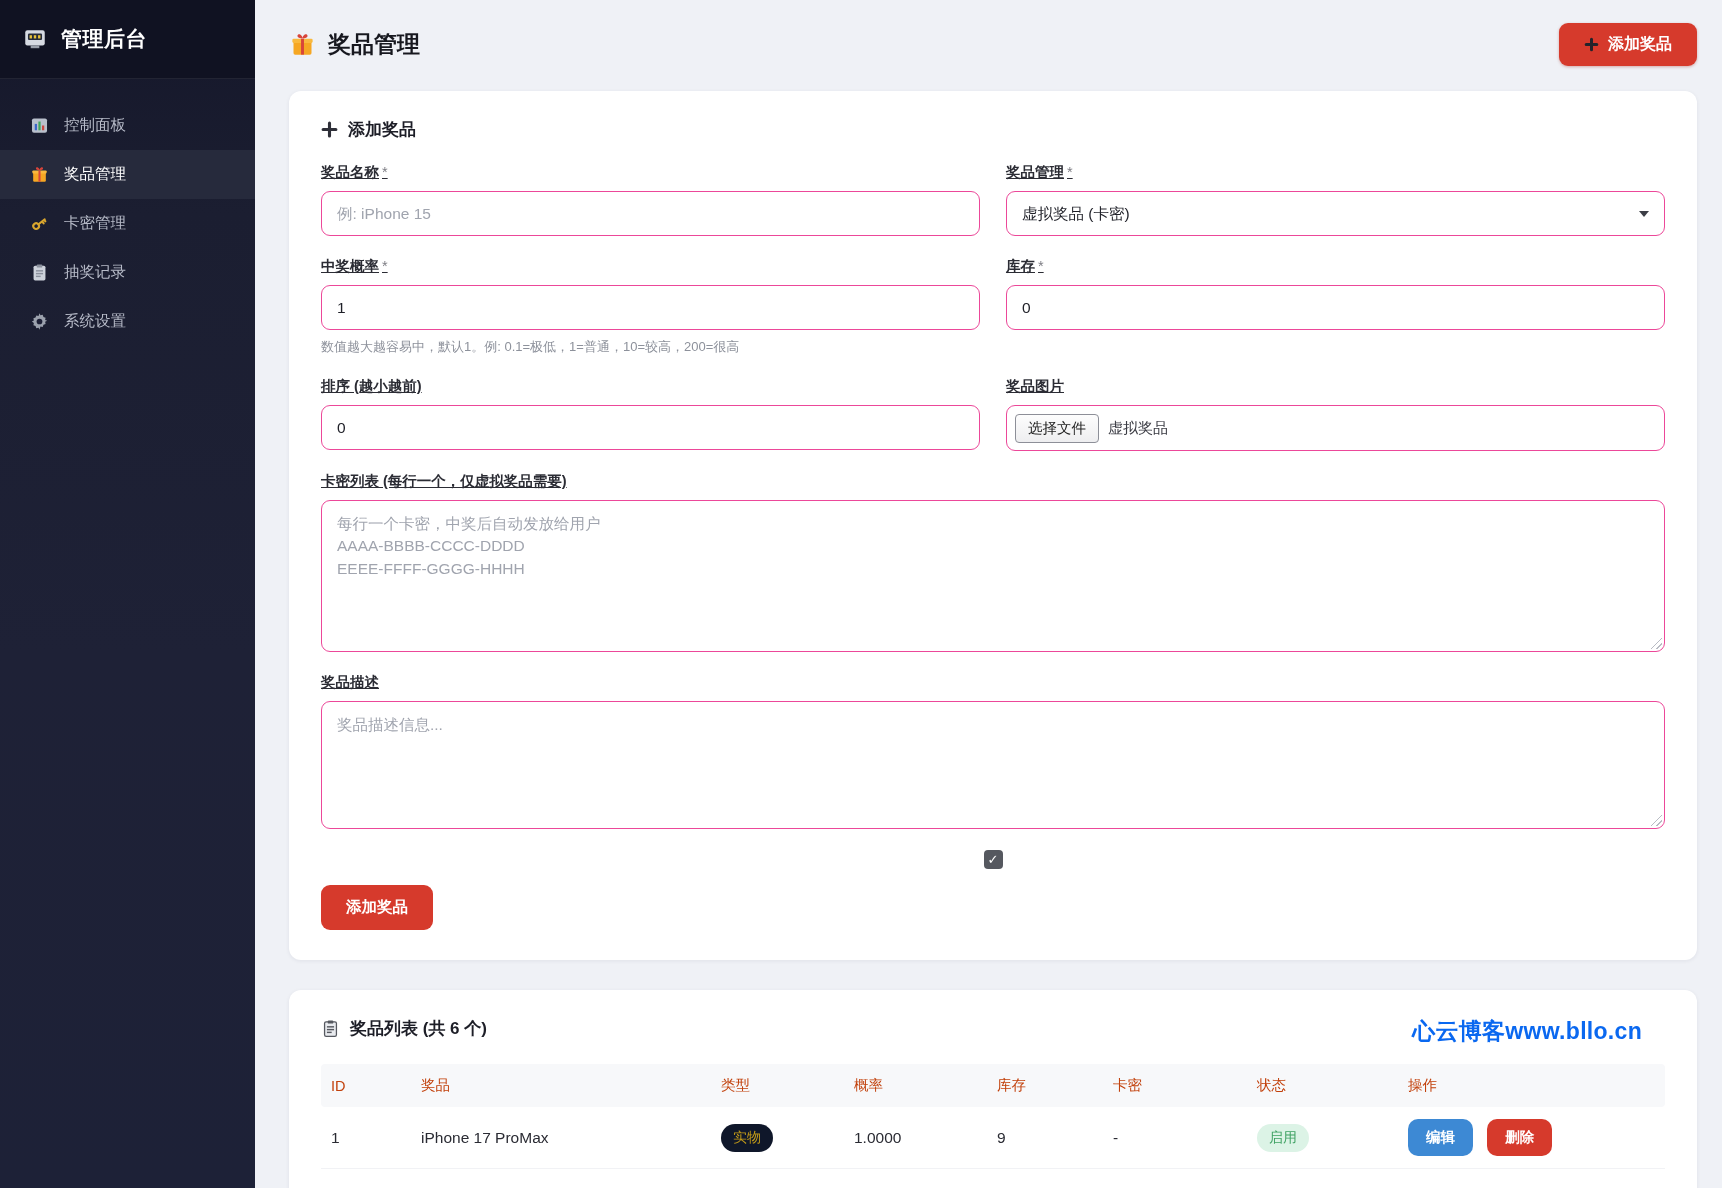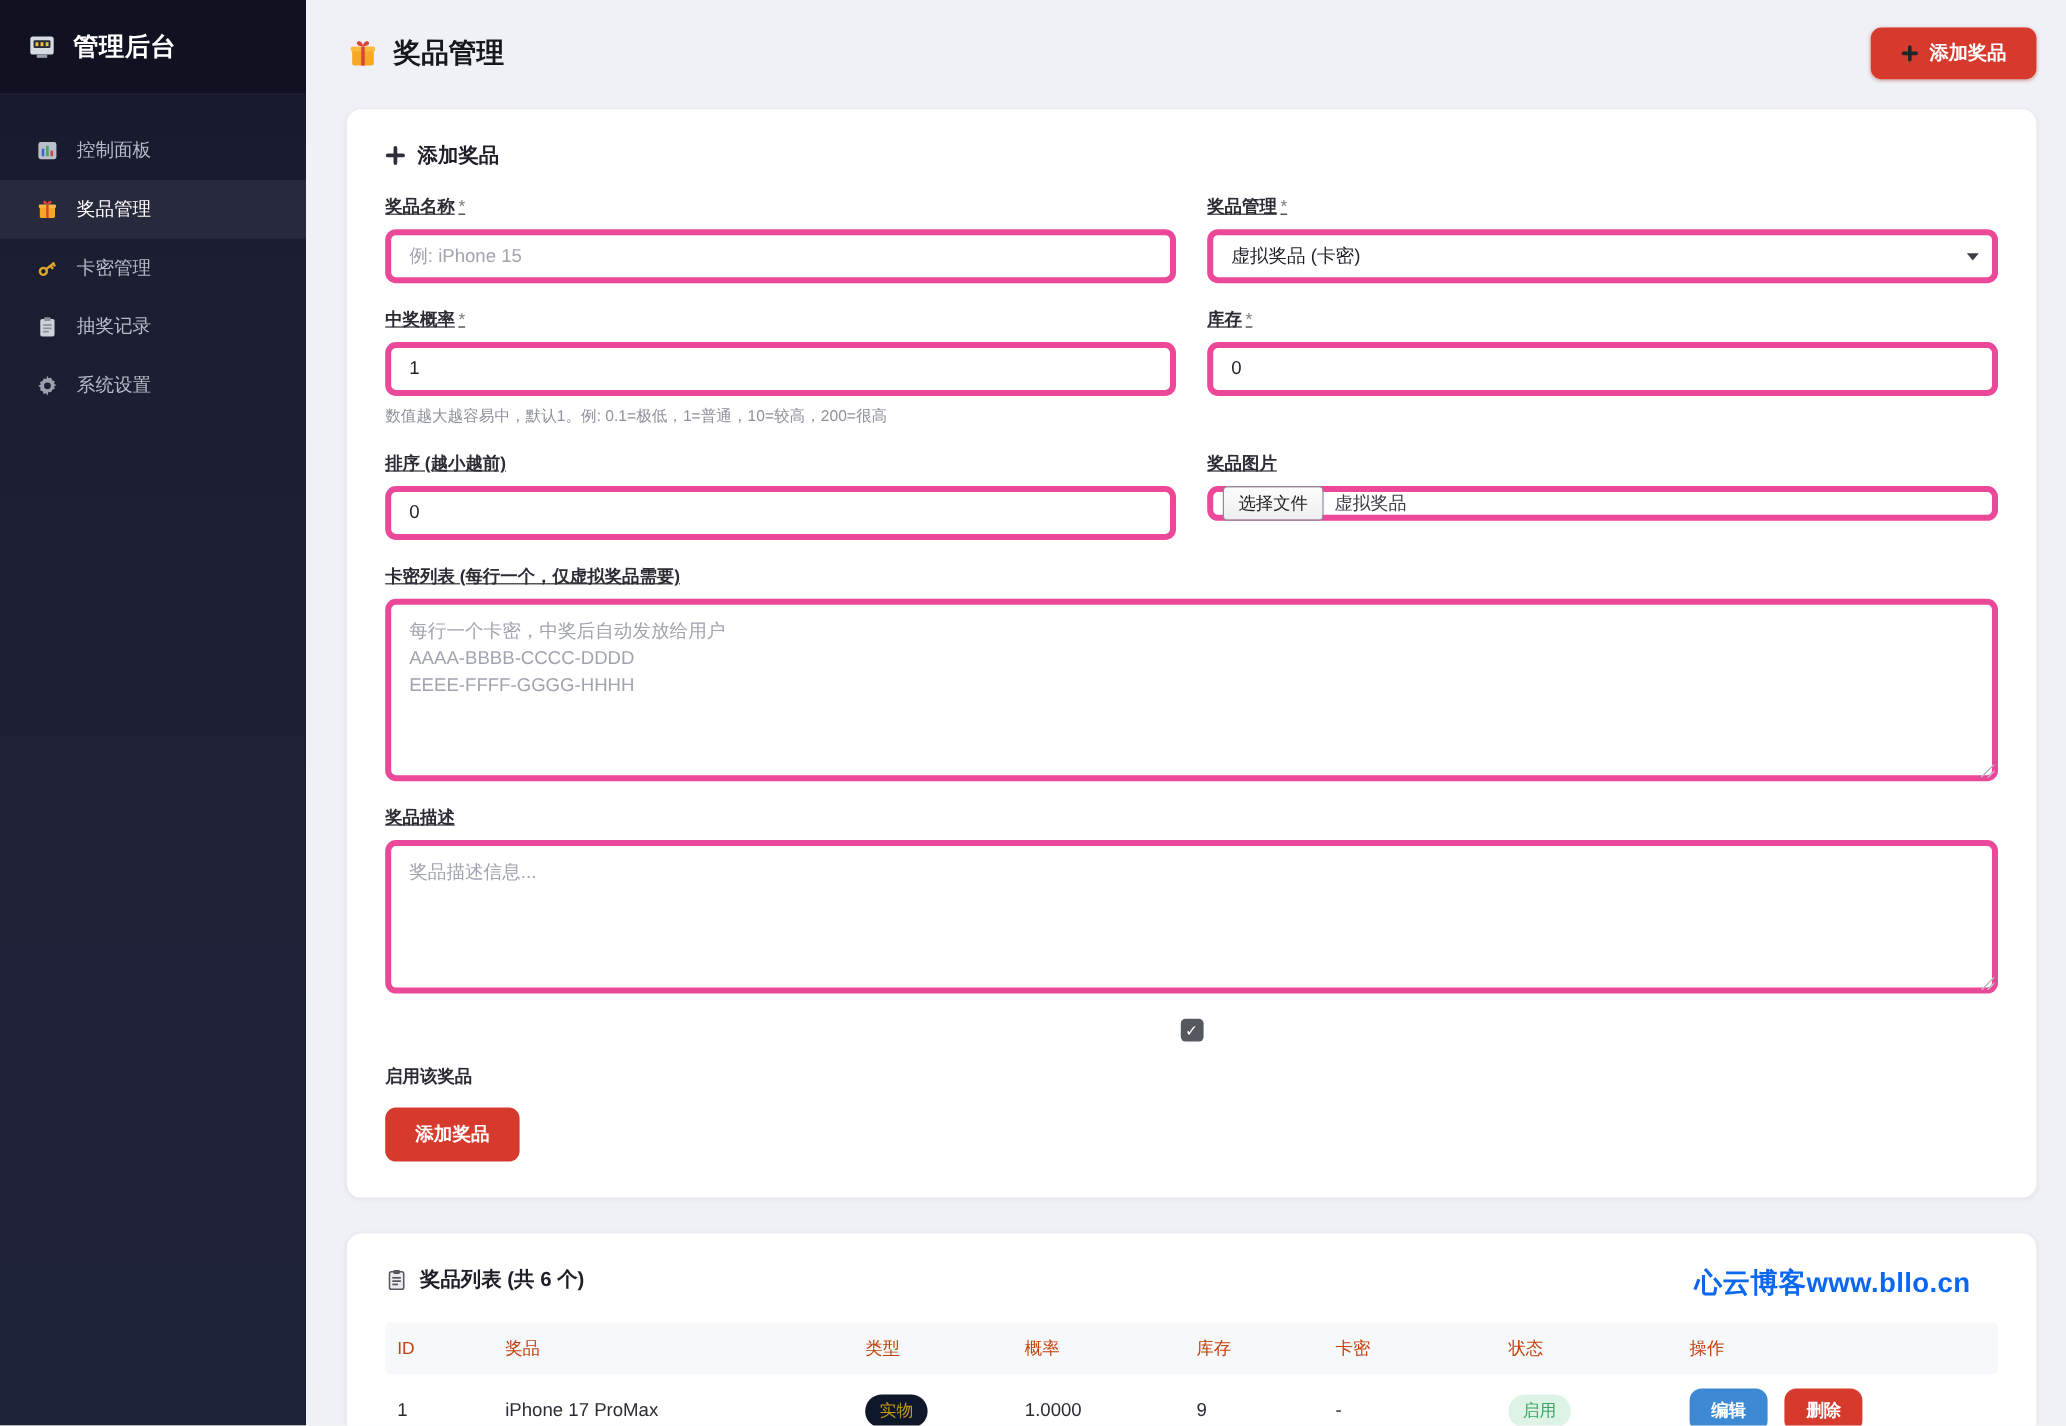--- a/index.html
+++ b/index.html
@@ -46,7 +46,7 @@
   .field label { display:block; font-size:14.5px; font-weight:600; color:#2b2c34; margin-bottom:9px;text-decoration:underline; }
   .req { color:#7d7d84; font-weight:normal; margin-left:3px; }
   .inp, .sel-box, .file-box, textarea.inp-ta {
-    width:100%; border:5px solid #ec4899; border-radius:9px; background:#fff;
+    width:100%; border:1px solid #ec4899; border-radius:9px; background:#fff;
     font-size:15.5px; color:#1f2028; font-family:inherit;
   }
   .inp { height:45px; padding:0 15px; }

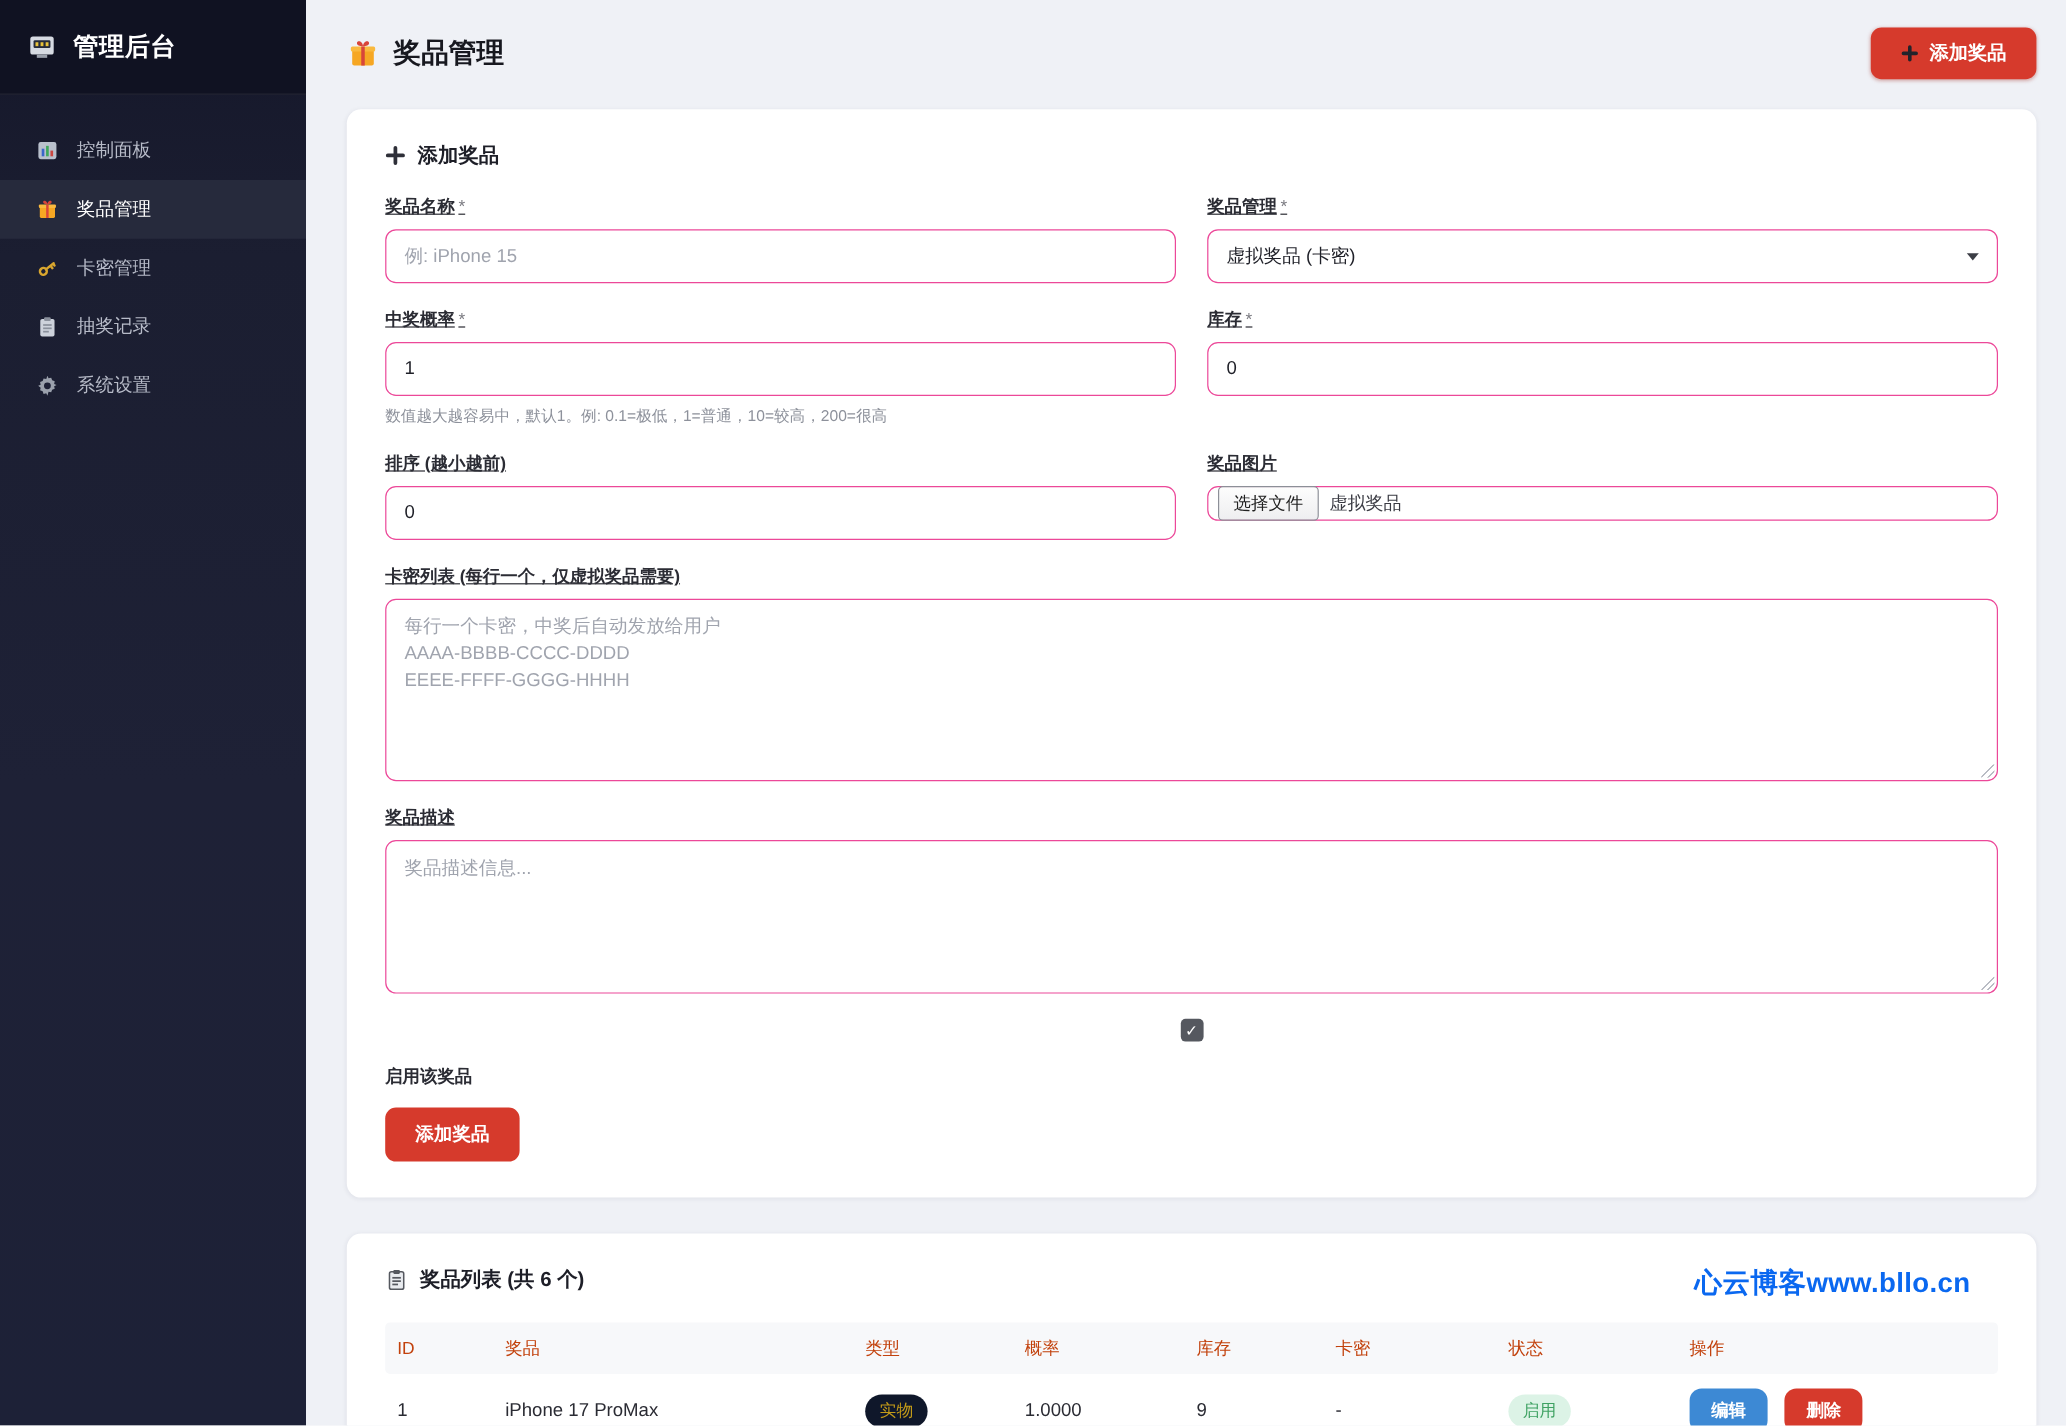--- a/index.html
+++ b/index.html
@@ -58,7 +58,7 @@
     border-left:5px solid transparent; border-right:5px solid transparent; border-top:6px solid #3c3e46;
   }
   .help { margin-top:8px; font-size:13px; color:#8d919b; }
-  .file-box { height:29px; display:flex; align-items:center; gap:9px; padding:0 8px; }
+  .file-box { height:46px; display:flex; align-items:center; gap:9px; padding:0 8px; }
   .file-btn {
     border:1px solid #8d8f98; background:linear-gradient(#fdfdfd,#eeeef0);
     border-radius:4px; padding:4px 12px; font-size:14.5px; color:#222; cursor:pointer; font-family:inherit;

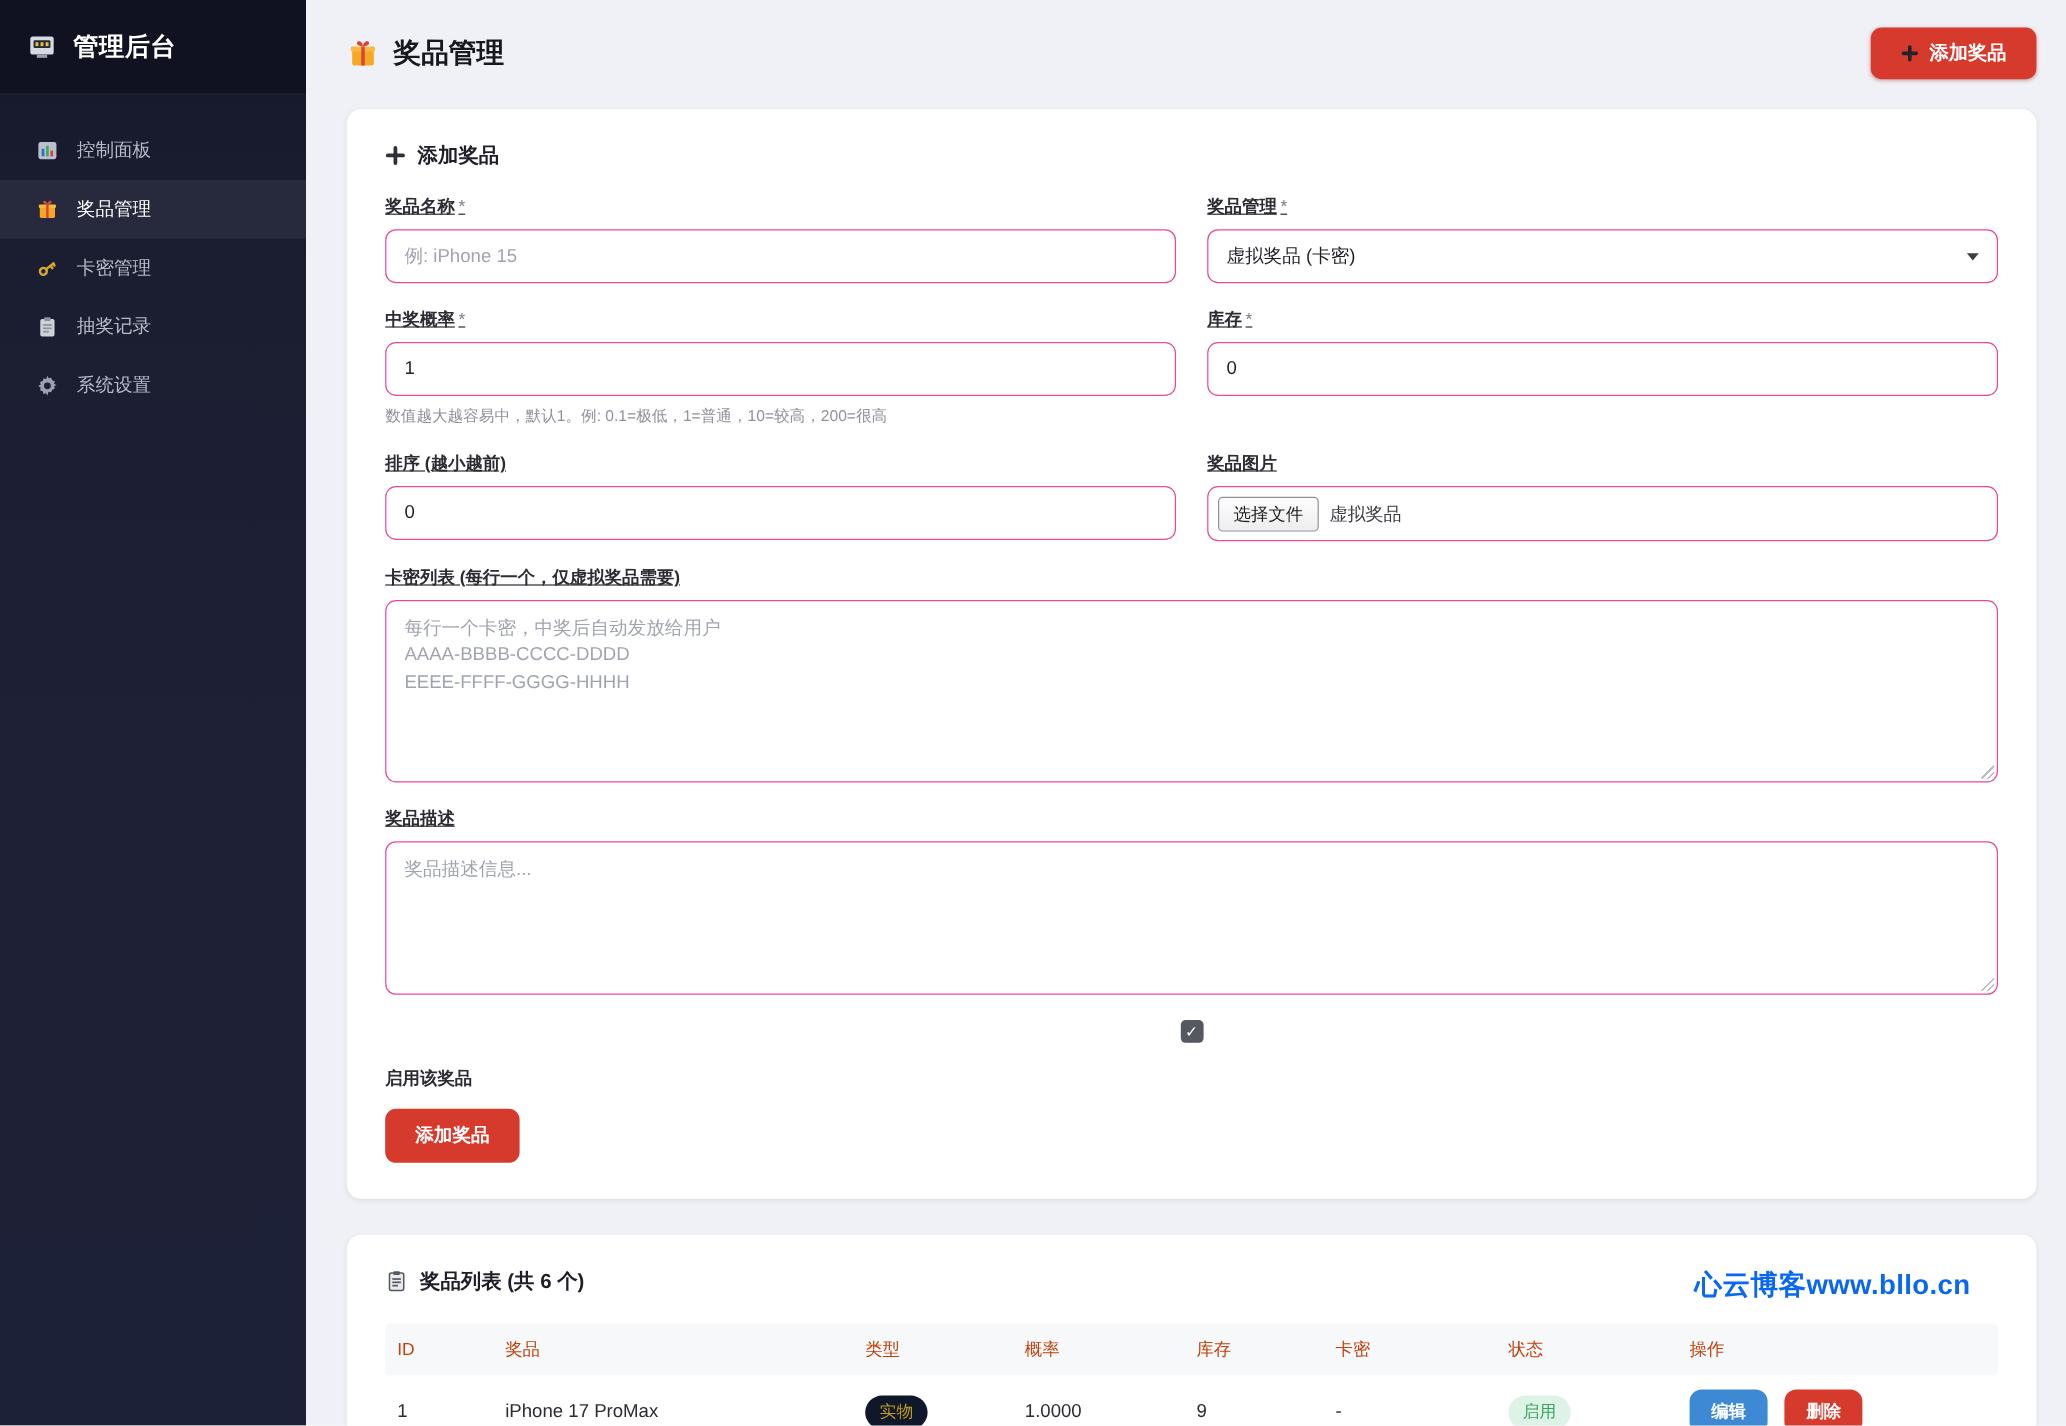--- a/index.html
+++ b/index.html
@@ -270,7 +270,6 @@
           <span>✓</span>
         </span>
     </div>
-    <div class="enable-label">启用该奖品</div>
 
     <button class="btn-red submit-btn">添加奖品</button>
   </section>

